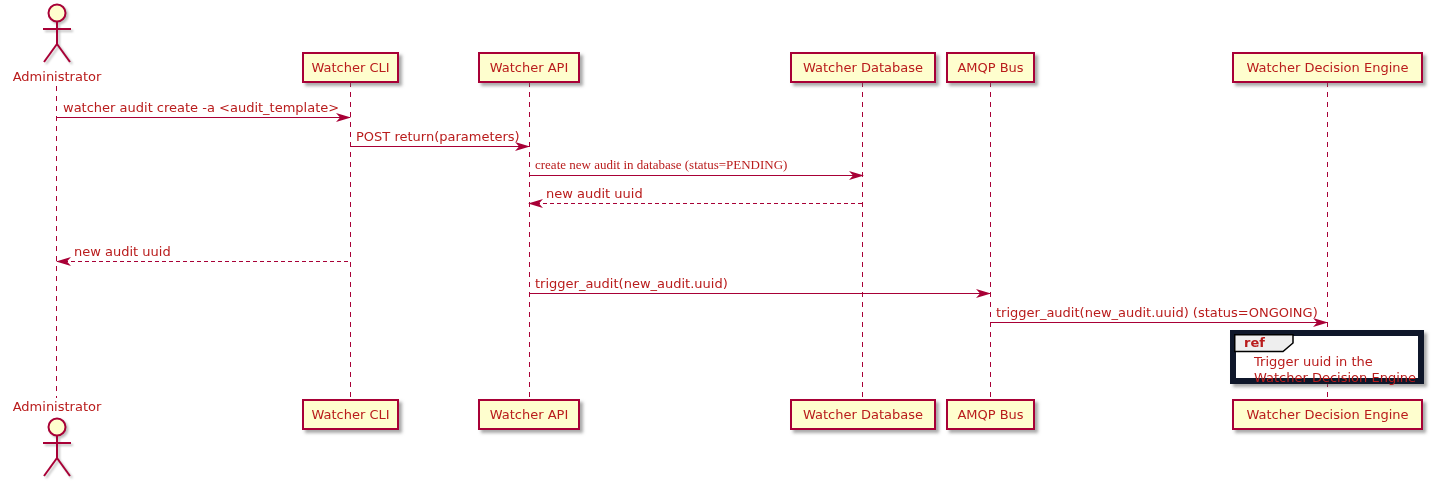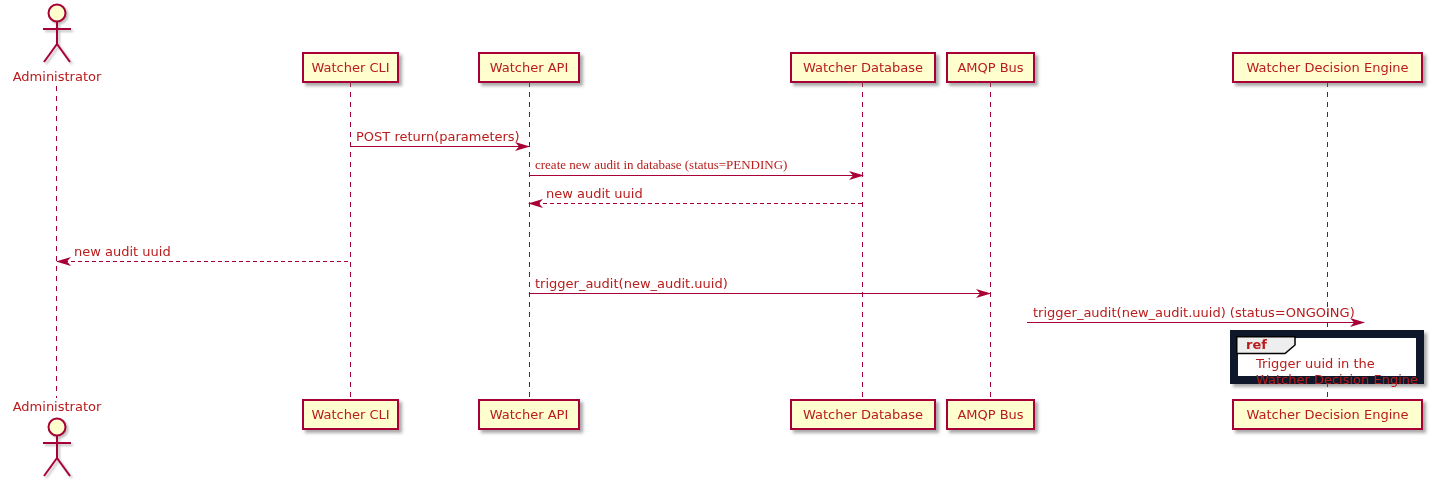--- a/index.html
+++ b/index.html
@@ -115,6 +115,11 @@
     <span>Watcher Decision Engine</span>
   </div>
 
+  <div class="msg" style="left:57px; width:293px; top:100px;">
+    <span class="msg-label ml-right">watcher audit create -a &lt;audit_template&gt;</span>
+    <div class="line-solid"></div>
+    <div class="ah ah-right"></div>
+  </div>
 
   <div class="msg" style="left:350px; width:179px; top:129px;">
     <span class="msg-label ml-right">POST return(parameters)</span>

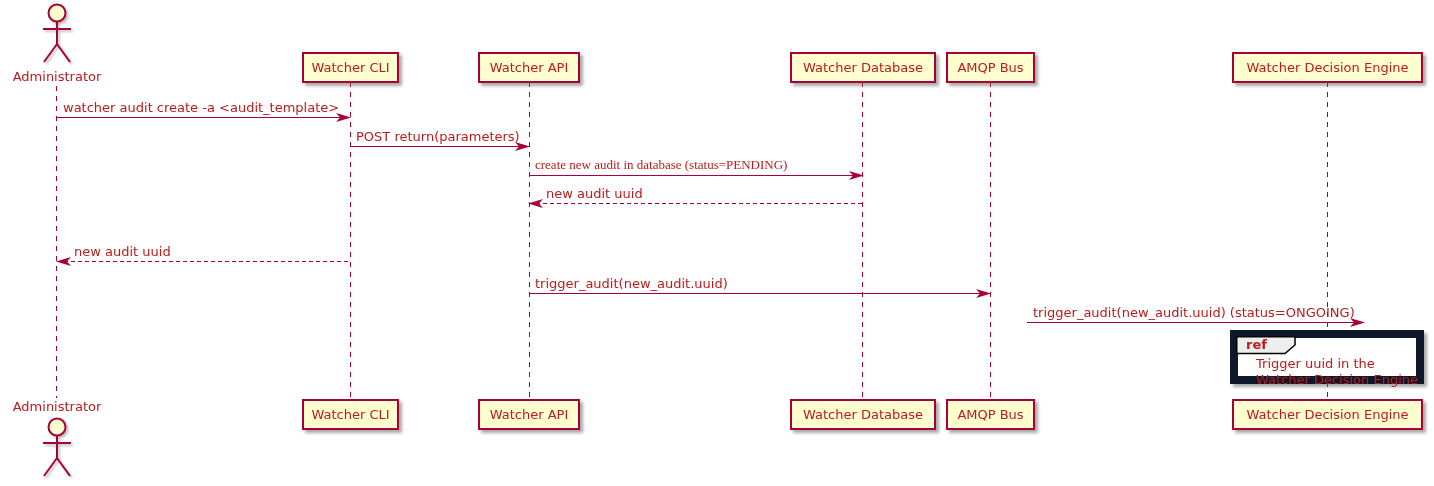--- a/index.html
+++ b/index.html
@@ -152,7 +152,7 @@
     <div class="ah ah-right"></div>
   </div>
 
-  <div class="msg" style="left:1027px; width:337px; top:305px;">
+  <div class="msg" style="left:990px; width:337px; top:305px;">
     <span class="msg-label ml-right">trigger_audit(new_audit.uuid) (status=ONGOING)</span>
     <div class="line-solid"></div>
     <div class="ah ah-right"></div>

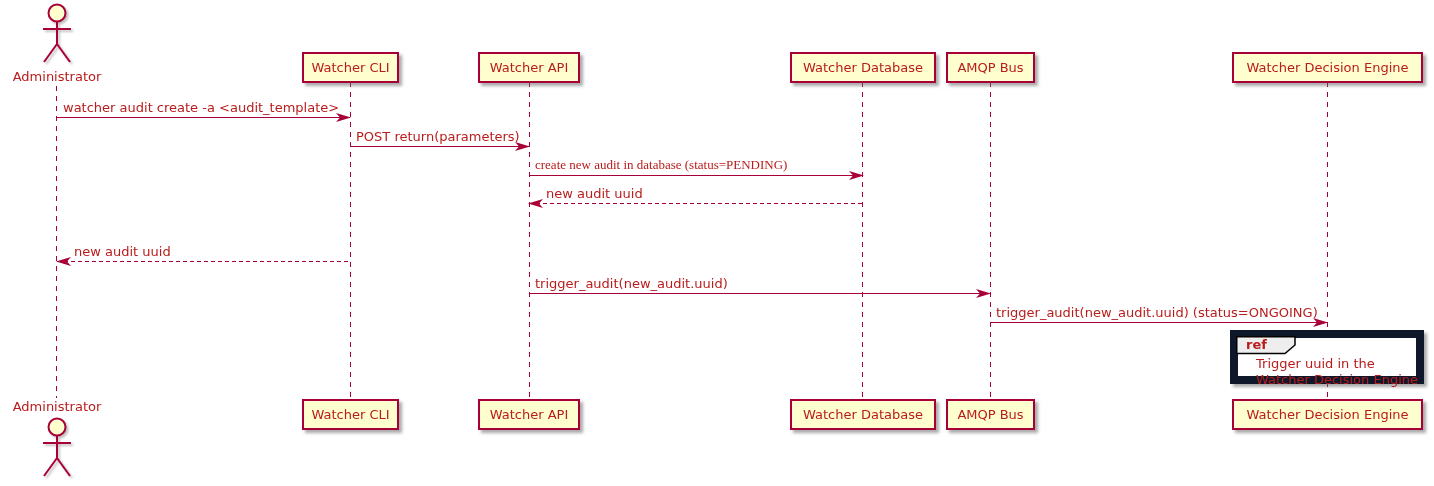--- a/index.html
+++ b/index.html
@@ -46,7 +46,7 @@
   
   .ref-frame {
     position:absolute; left:1230px; top:330px; width:194px; height:54px;
-    box-sizing:border-box; background:#ffffff; border:8px solid #0f172a;
+    box-sizing:border-box; background:#ffffff; border:6px solid #0f172a;
     box-shadow:3px 3px 3px rgba(100,100,100,0.55); z-index:4;
   }
   .ref-tag { position:absolute; left:-2px; top:-2px; width:62px; height:19px; }

